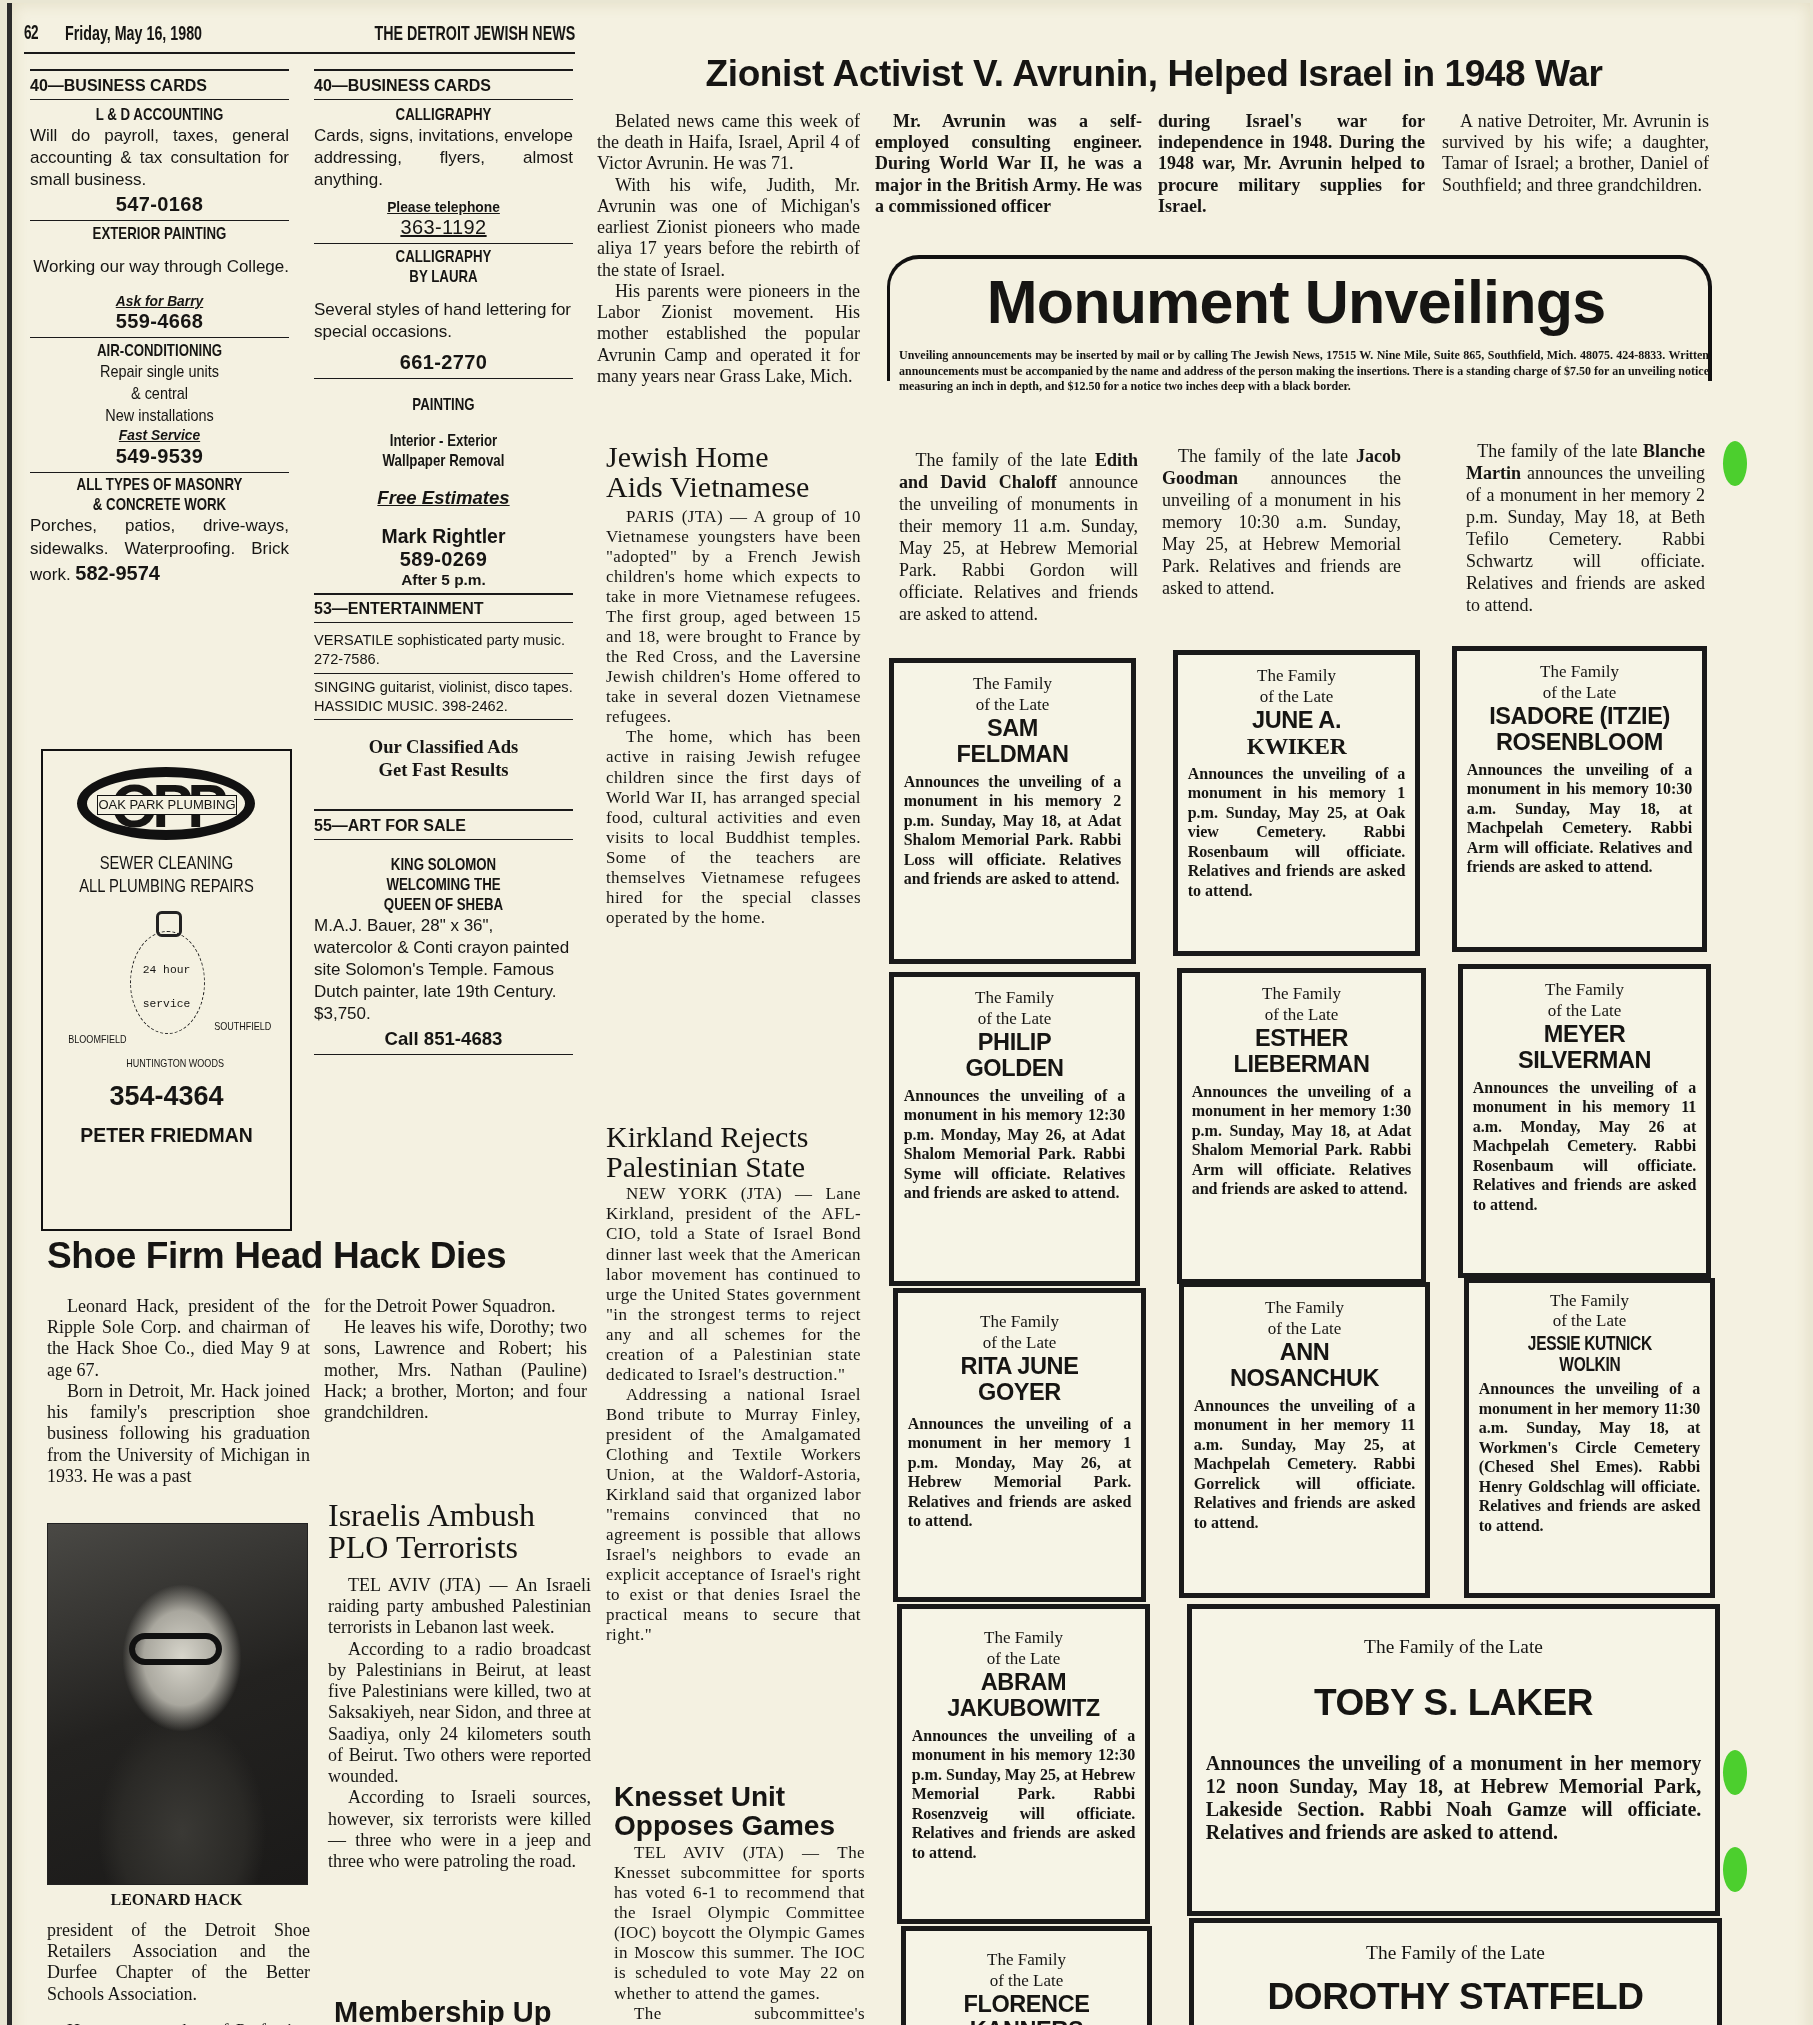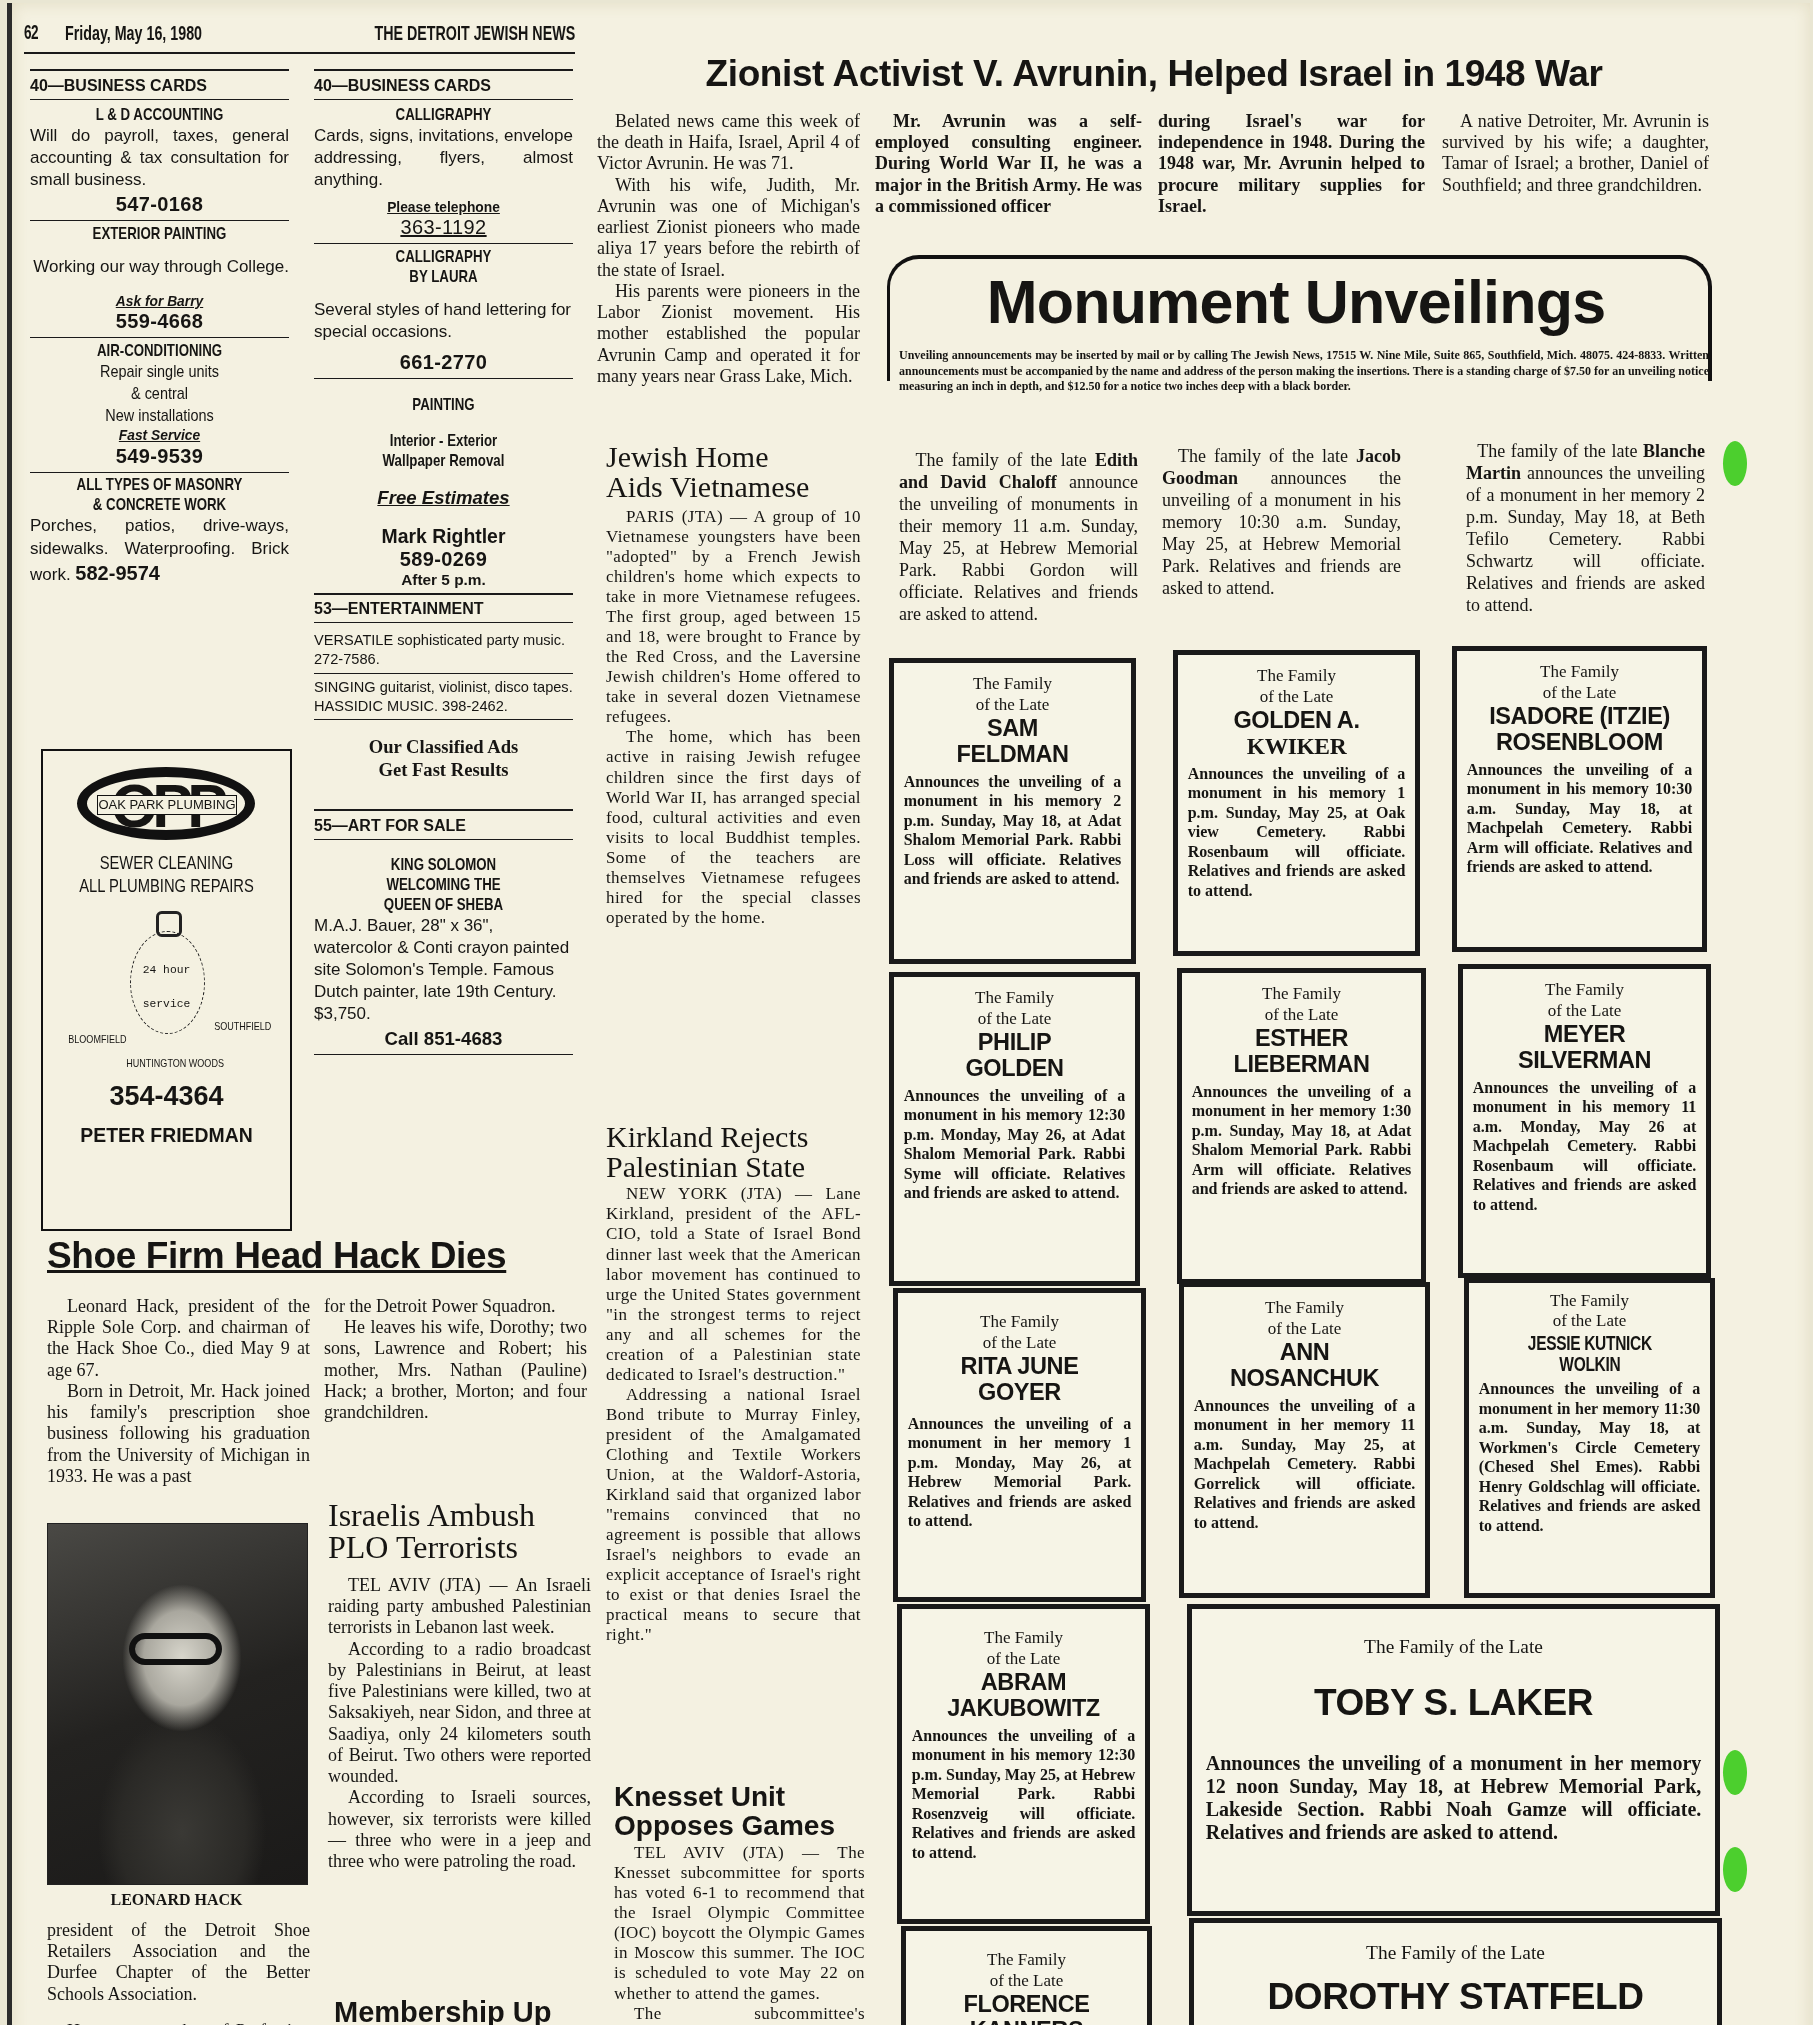--- a/index.html
+++ b/index.html
@@ -16,7 +16,7 @@
     border-left:5.7px solid #2b2b2b;
     border-bottom:4px solid #2b2b2b;
   }
-  .abs { position:absolute;text-decoration:underline; }
+  .abs { position:absolute; }
 
   
   .masthead { left:24px; top:16px; width:551px; height:36px; border-bottom:2.4px solid #1a1a1a; }

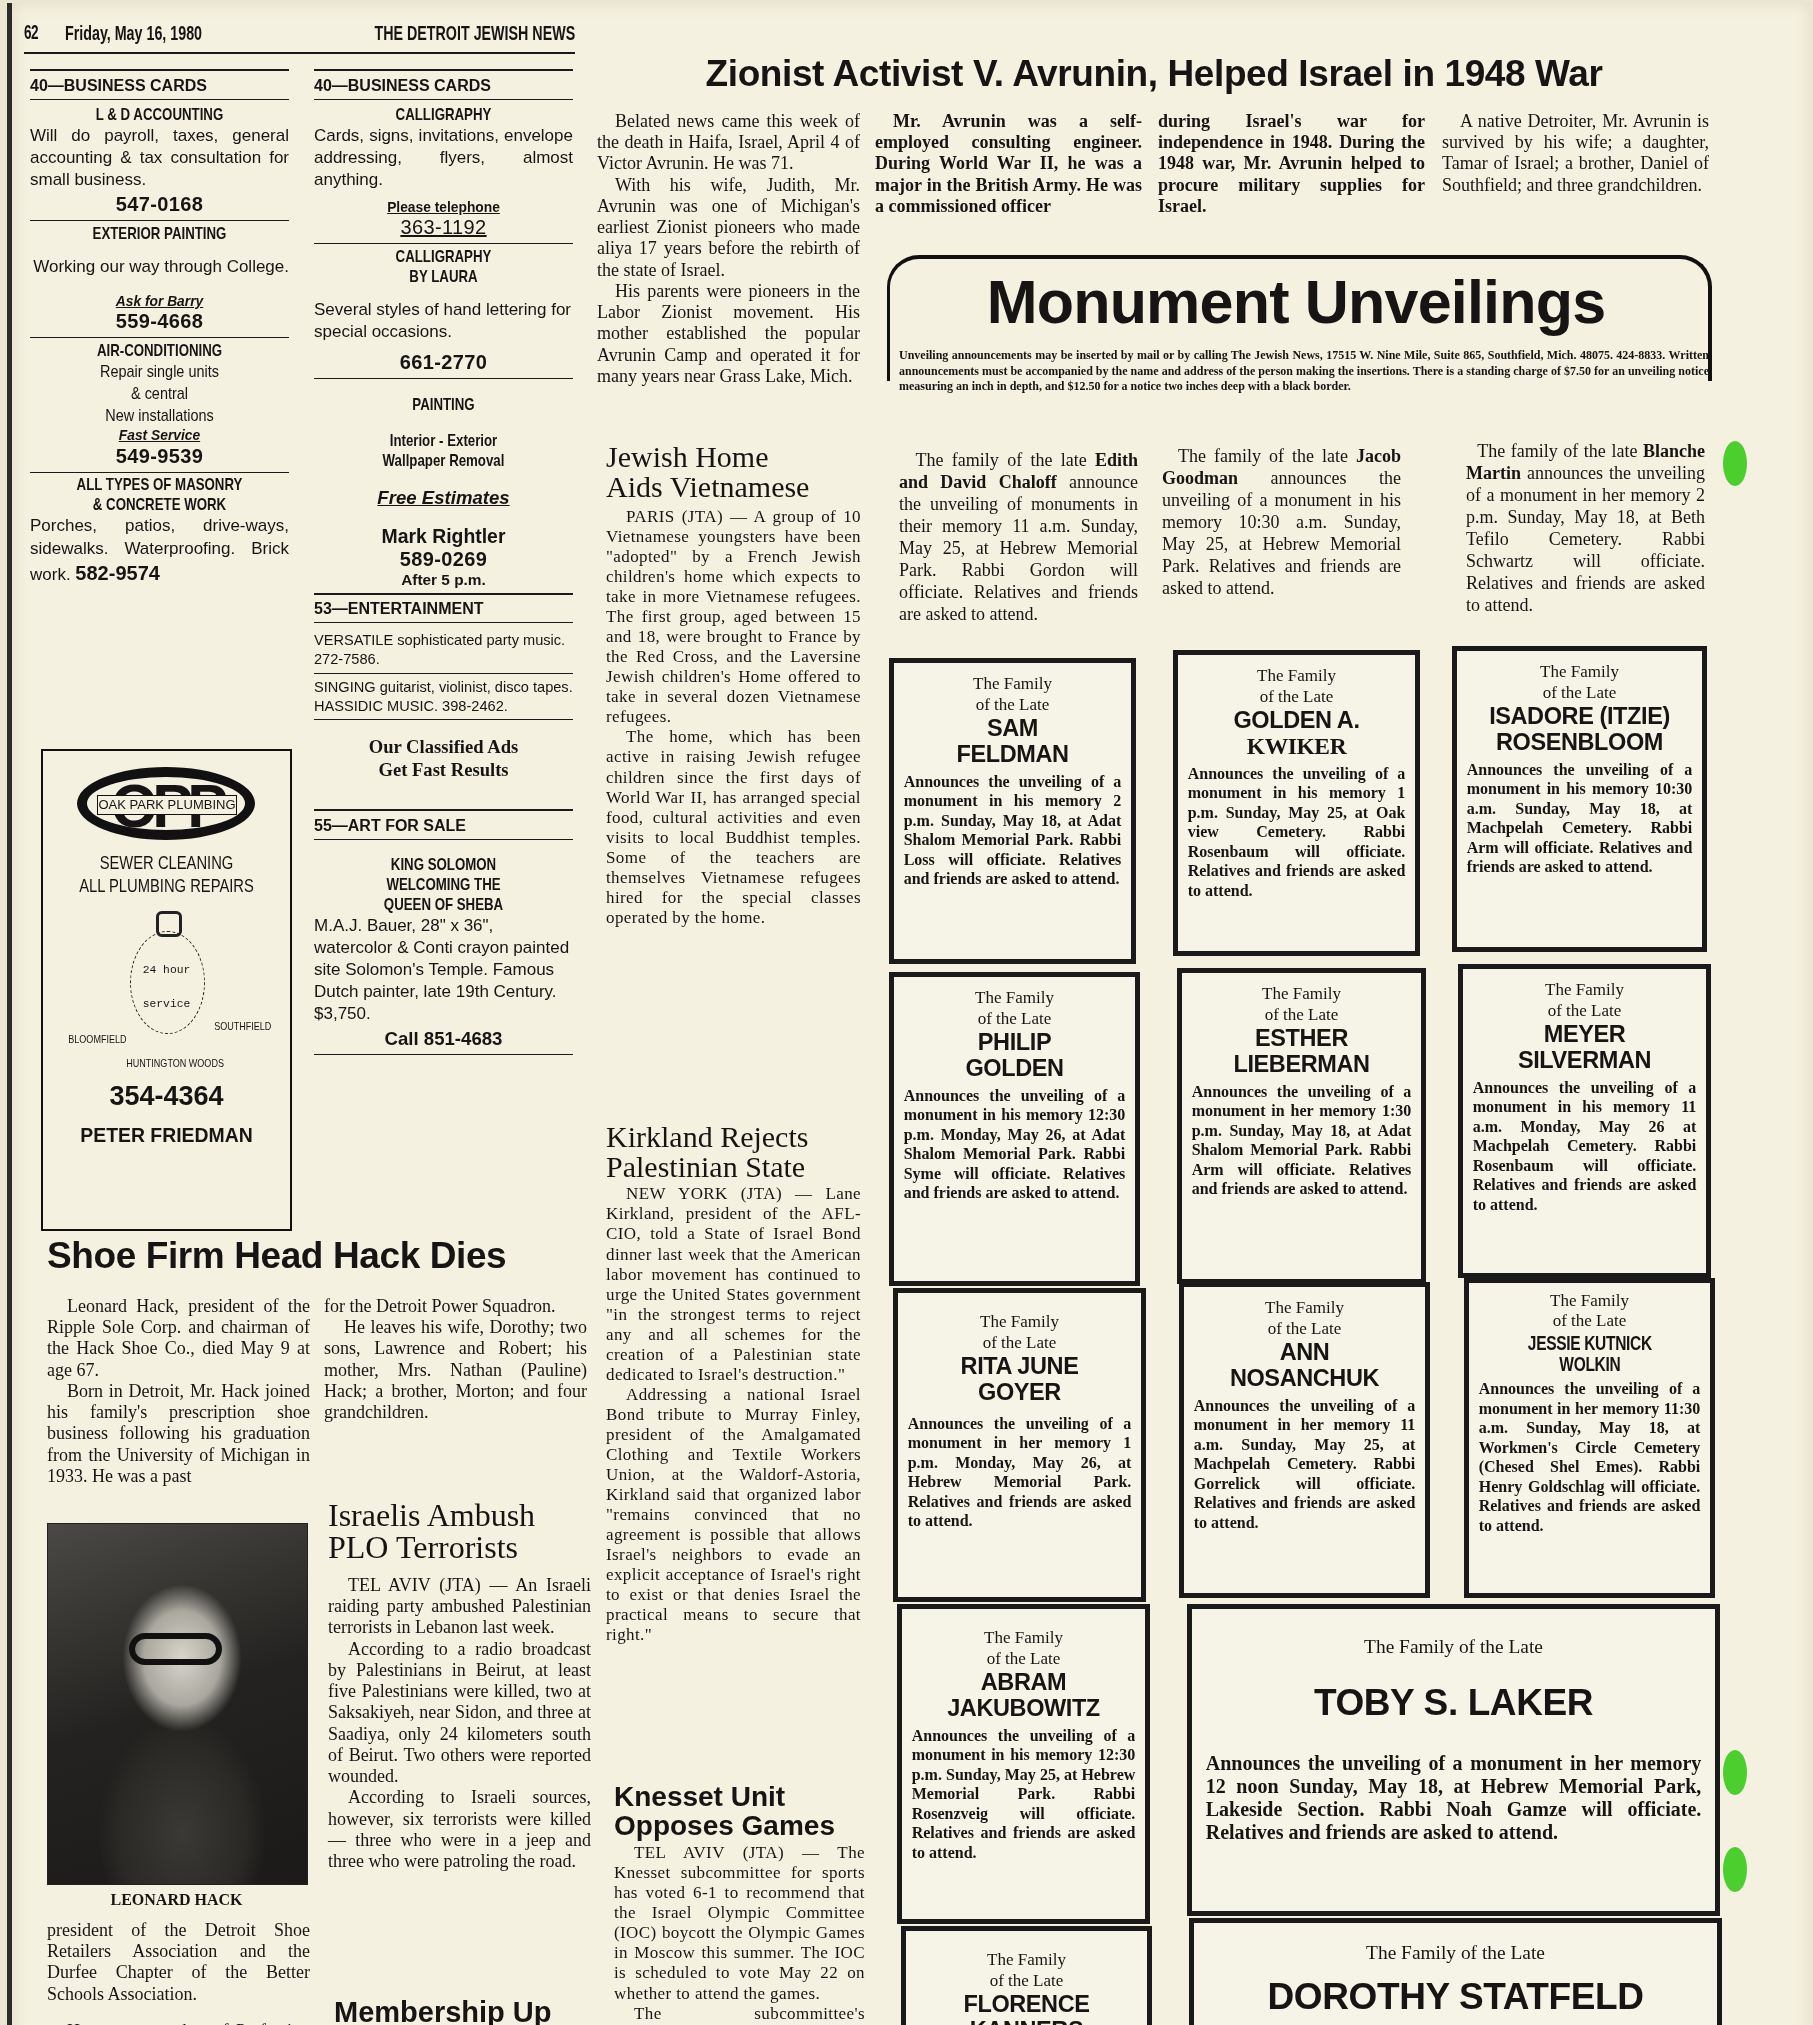--- a/index.html
+++ b/index.html
@@ -308,7 +308,7 @@
 <div class="notice" style="left:1173px; top:650px; width:247px; height:306px;">
   <div class="fam">The Family</div>
   <div class="fam">of the Late</div>
-  <div class="nm">GOLDEN A.</div>
+  <div class="nm">JUNE A.</div>
   <div class="nm" style="margin-top:-4px;font-family:Liberation Serif, serif;">KWIKER</div>
   <div class="txt">Announces the unveiling of a monument in his memory 1 p.m. Sunday, May 25, at Oak view Cemetery. Rabbi Rosenbaum will officiate. Relatives and friends are asked to attend.</div>
 </div>

